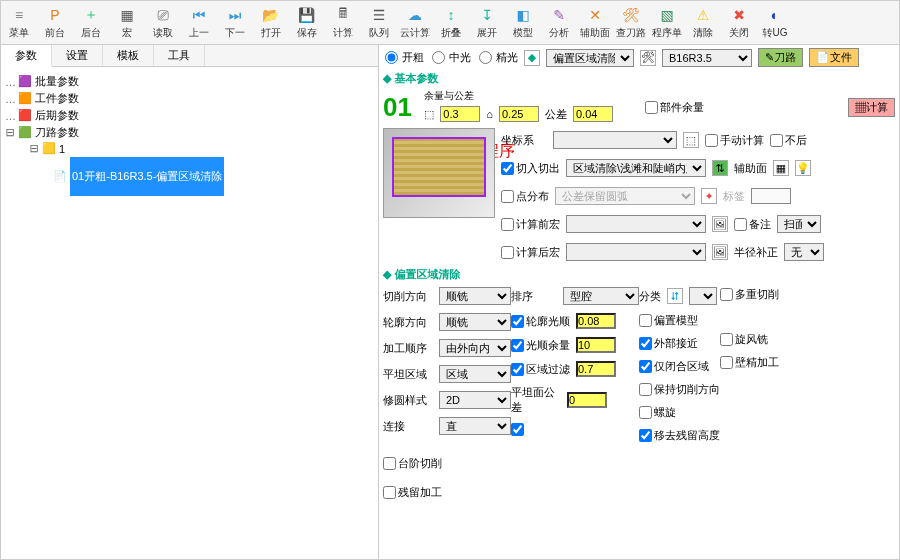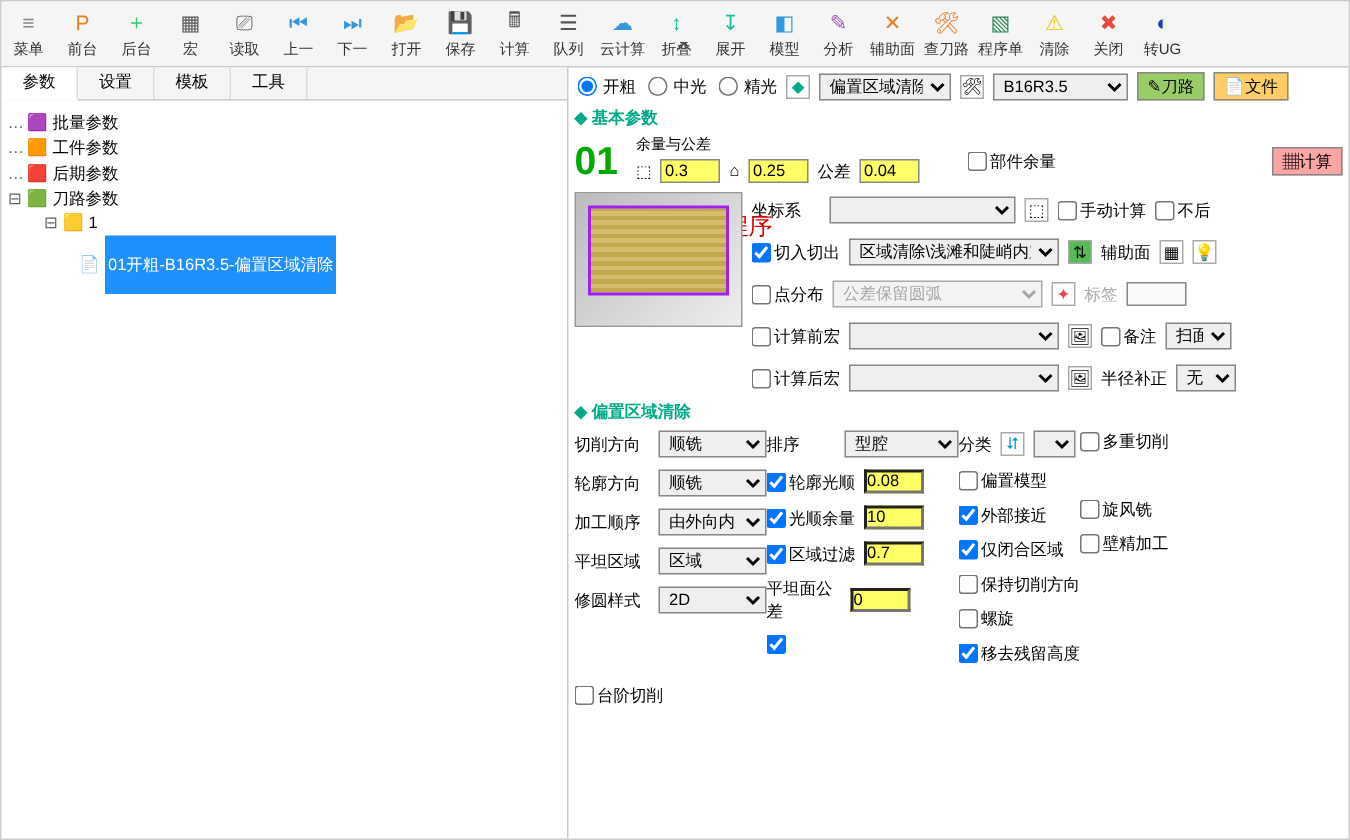--- a/index.html
+++ b/index.html
@@ -314,6 +314,10 @@
             <span class="lbl5">修圆样式</span>
             <select class="sel7"><option>2D</option></select>
           </div>
+    <div class="row">
+            <span class="lbl5">连接</span>
+            <select class="sel7"><option>直</option></select>
+          </div>
    </div>
    <div class="col">
     <div class="row">

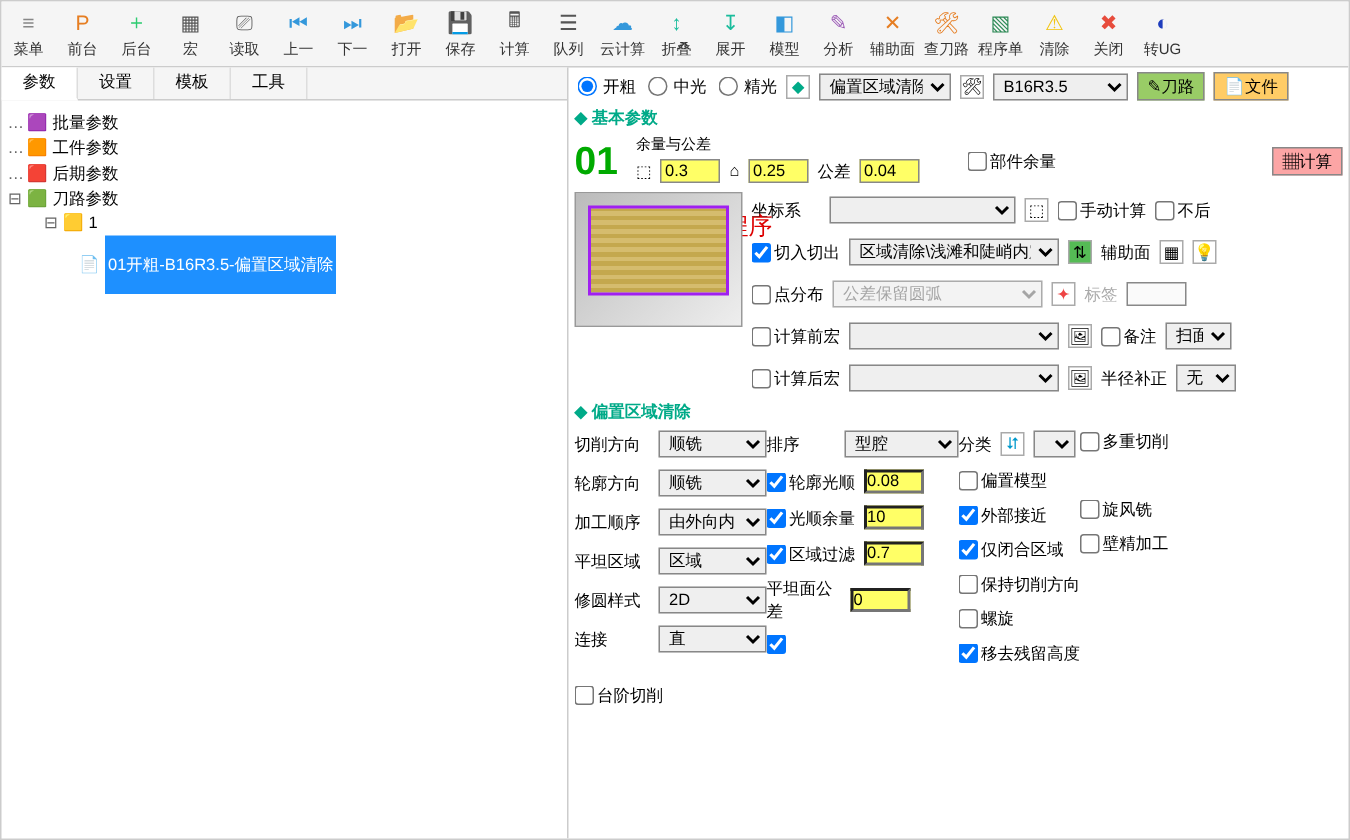--- a/index.html
+++ b/index.html
@@ -428,6 +428,12 @@
           <span>台阶切削</span>
         </label>
       </div>
+  <div class="row" style="margin-top:14px">
+        <label class="cb">
+          <input type="checkbox" style="">
+          <span>残留加工</span>
+        </label>
+      </div>
 
  </div>
 </div>

